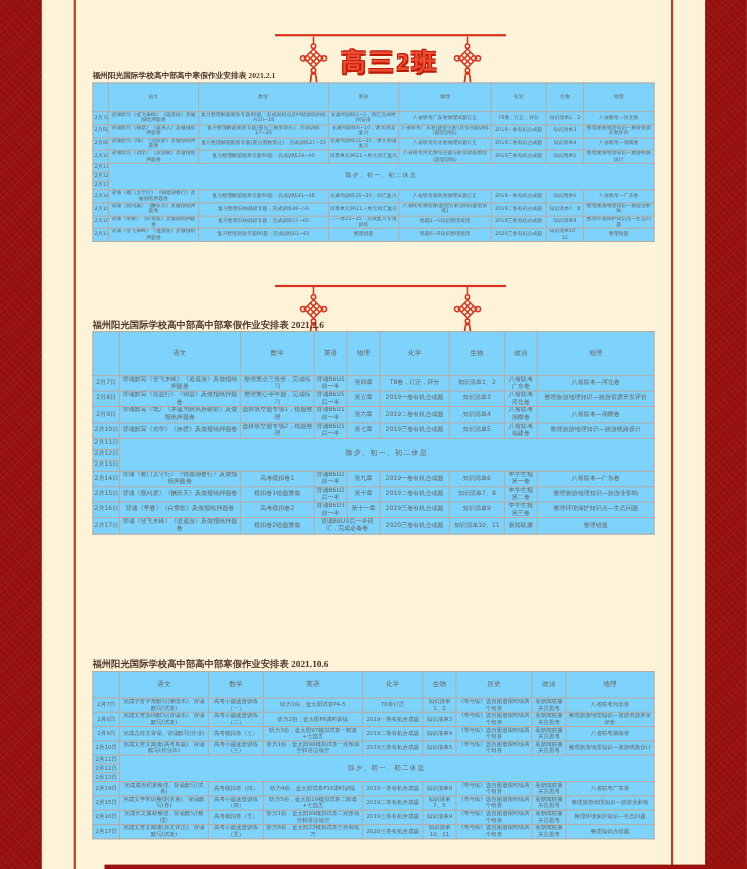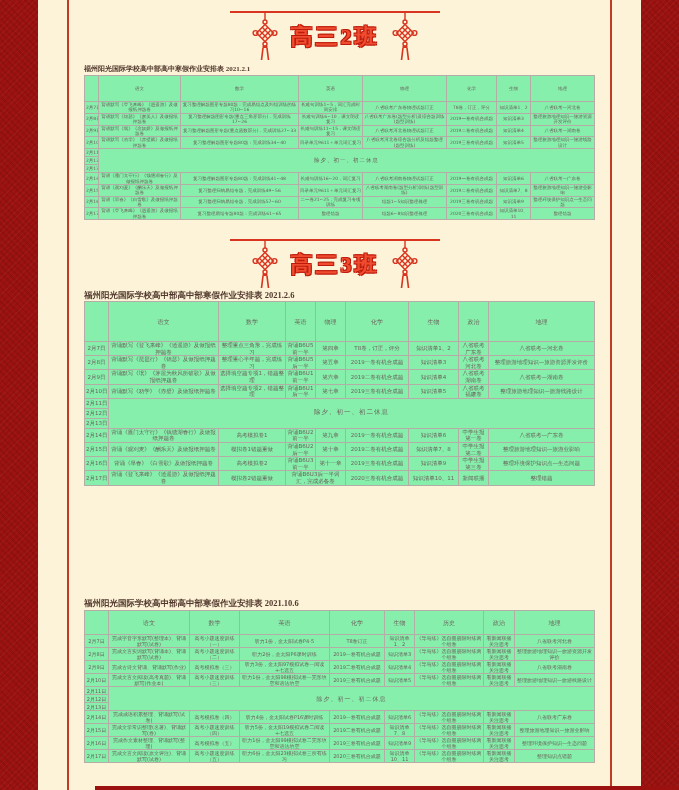--- a/index.html
+++ b/index.html
@@ -22,7 +22,7 @@
   .bottom-strip{position:absolute; left:95px; right:0; bottom:0; height:4px; background:#9a1110;}
 
   
-  .banner{position:absolute; left:230px; width:210px; height:52px;}
+  .banner{position:absolute; left:250px; width:210px; height:52px;margin-top:20px;}
   .banner-line{position:absolute; left:0; right:0; top:0; height:2px; background:#d8341f;}
   .knot{position:absolute; top:2px; width:26px; height:50px;}
   .knot.left{left:22px;}

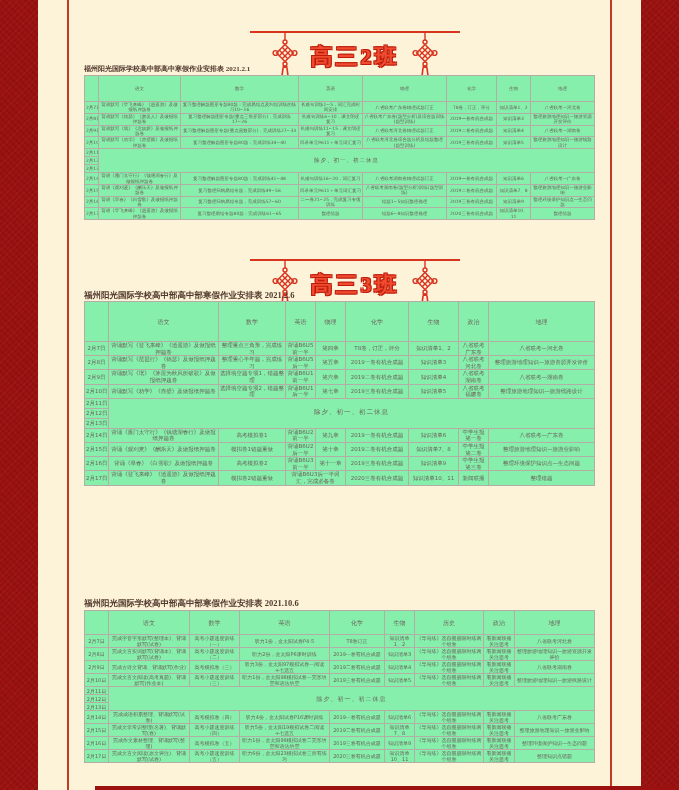--- a/index.html
+++ b/index.html
@@ -244,7 +244,6 @@
     <svg class="knot left" viewBox="0 0 26 50">
         <use href="#knot-shape"></use>
       </svg>
-    <div class="banner-title">高三3班</div>
     <svg class="knot right" viewBox="0 0 26 50">
         <use href="#knot-shape"></use>
       </svg>

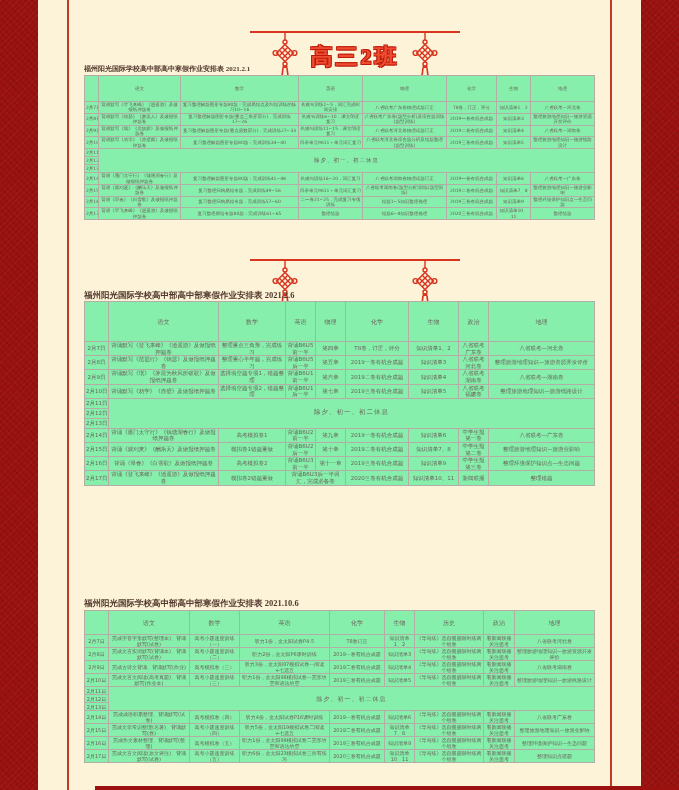--- a/index.html
+++ b/index.html
@@ -46,7 +46,7 @@
   }
   table.grid{
     width:511px; table-layout:fixed; border-collapse:collapse;
-    background:#86efac; color:#6b625a;
+    background:#7dd3fc; color:#6b625a;
   }
   table.grid td{
     border:1px solid #b3ada6; padding:0 1px; overflow:hidden;

